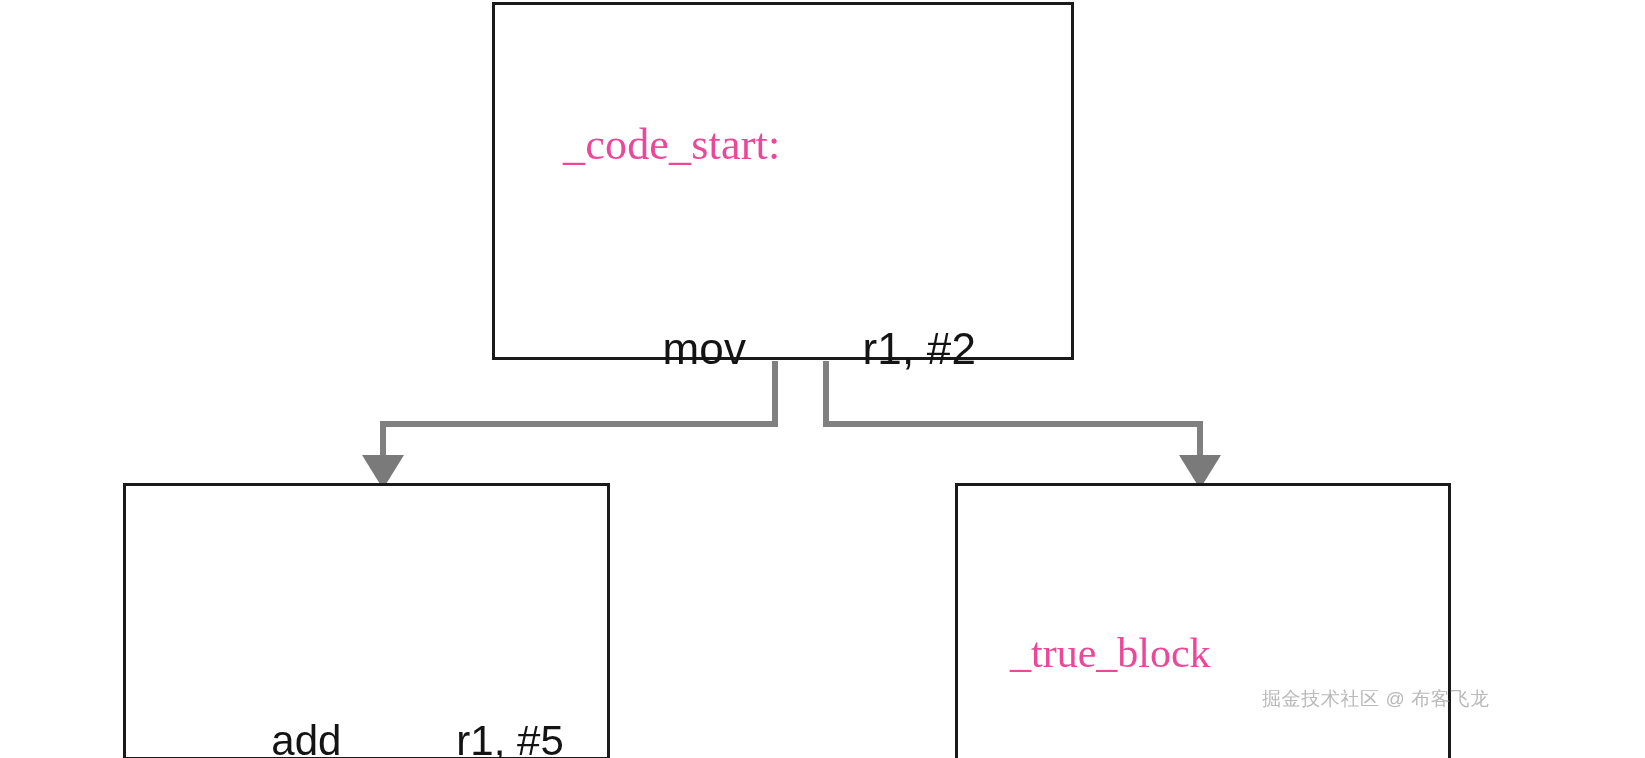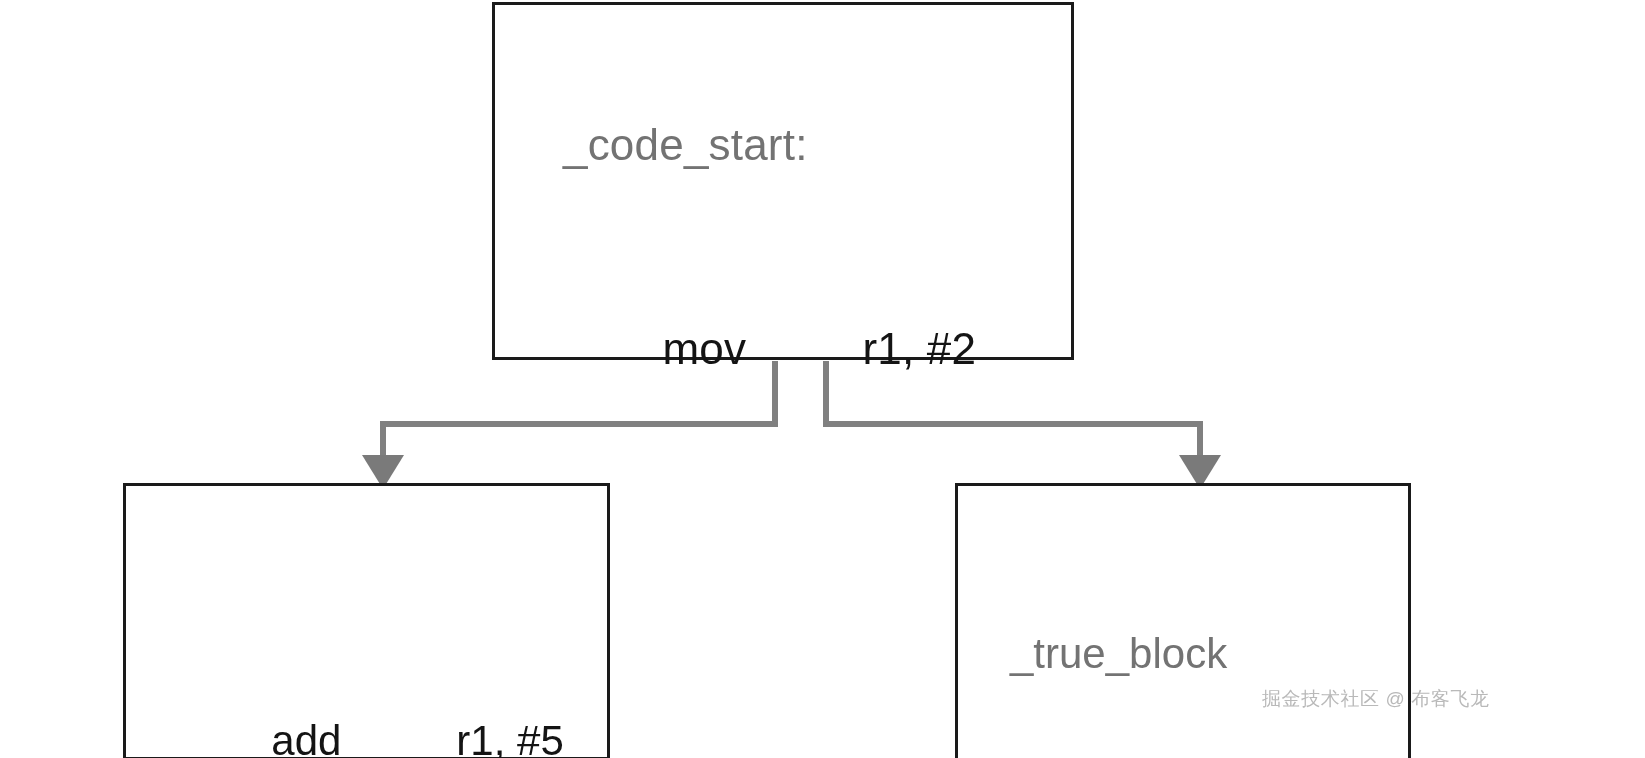--- a/index.html
+++ b/index.html
@@ -38,7 +38,8 @@
     font-weight: 400;
   }
   .label-line {
-    color: #737373;
+    color: #ec4899;
+    font-family: Liberation Serif, serif;
   }
   .mnemonic {
     display: inline-block;

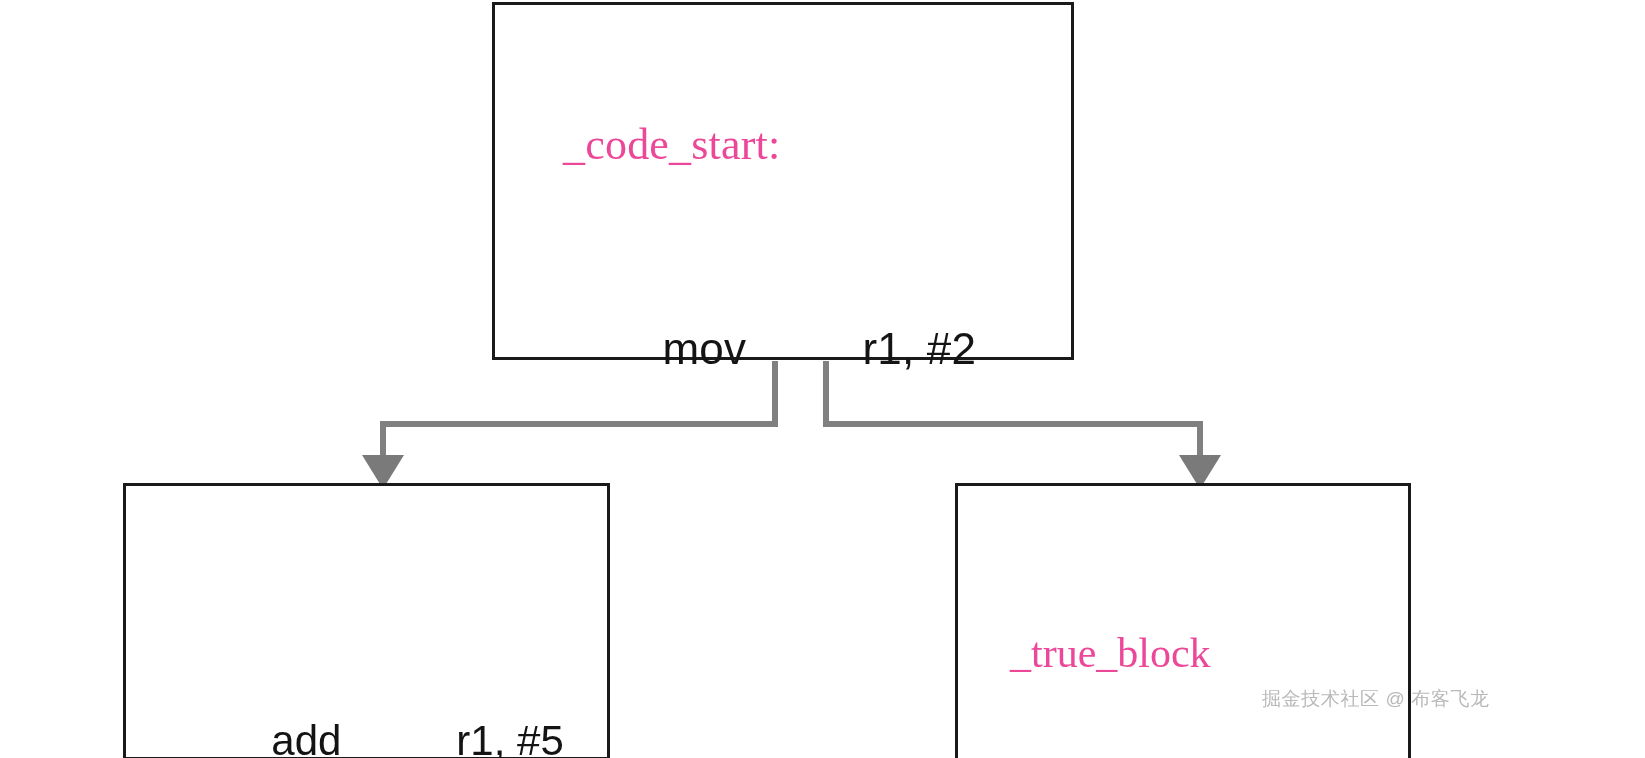--- a/index.html
+++ b/index.html
@@ -75,7 +75,7 @@
   #node-true {
     left: 955px;
     top: 483px;
-    width: 456px;
+    width: 496px;
     height: 275px;
     border-bottom: none;
   }

